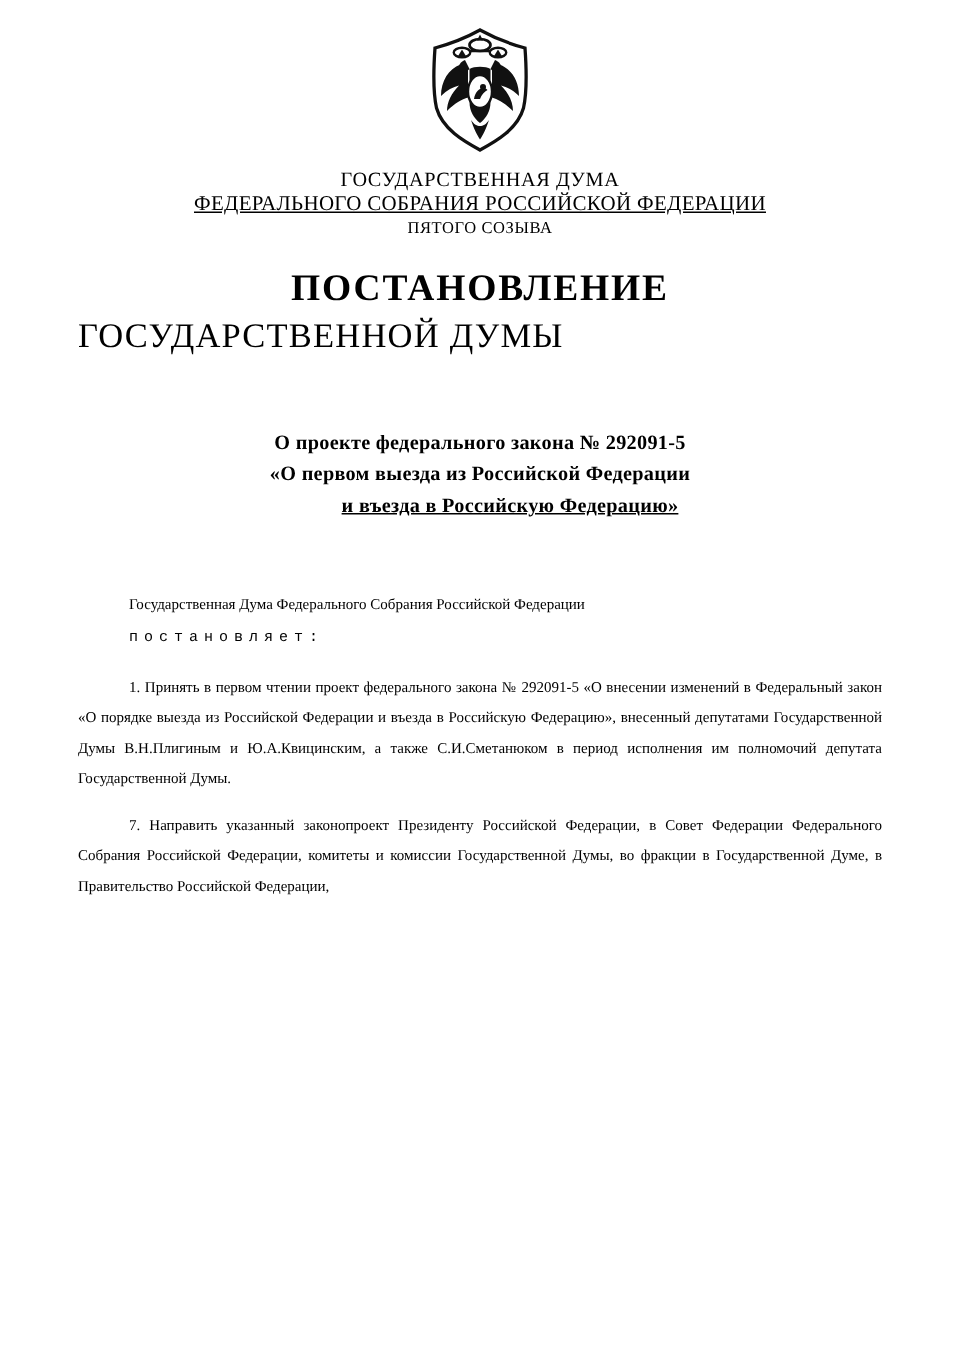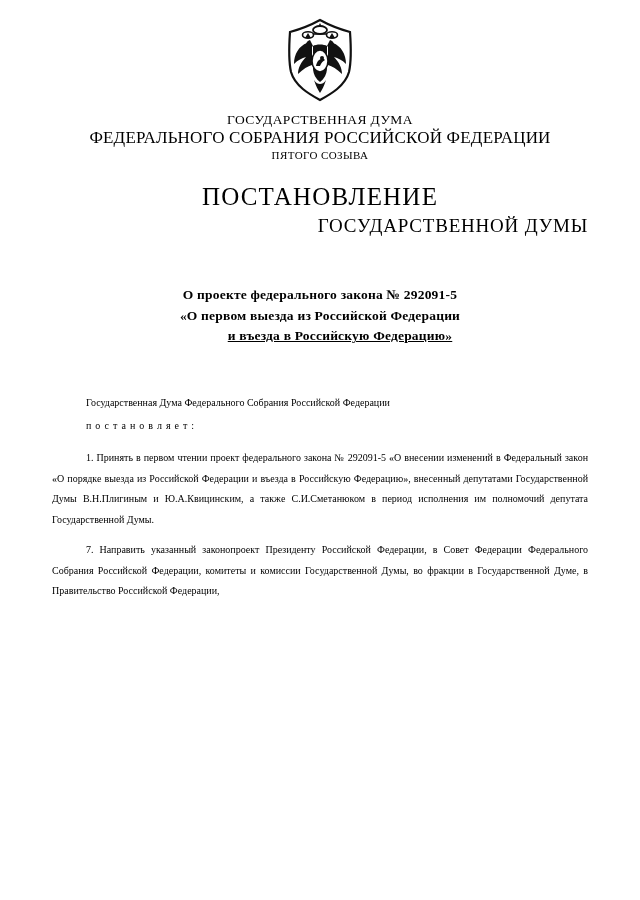--- a/index.html
+++ b/index.html
@@ -47,8 +47,9 @@
     letter-spacing: 0.4px;
   }
   .org-line2 {
-    font-size: 17px;
+    font-size: 14px;
     letter-spacing: 0.2px;
+    text-decoration: underline;
   }
   .org-line3 {
     font-size: 11px;

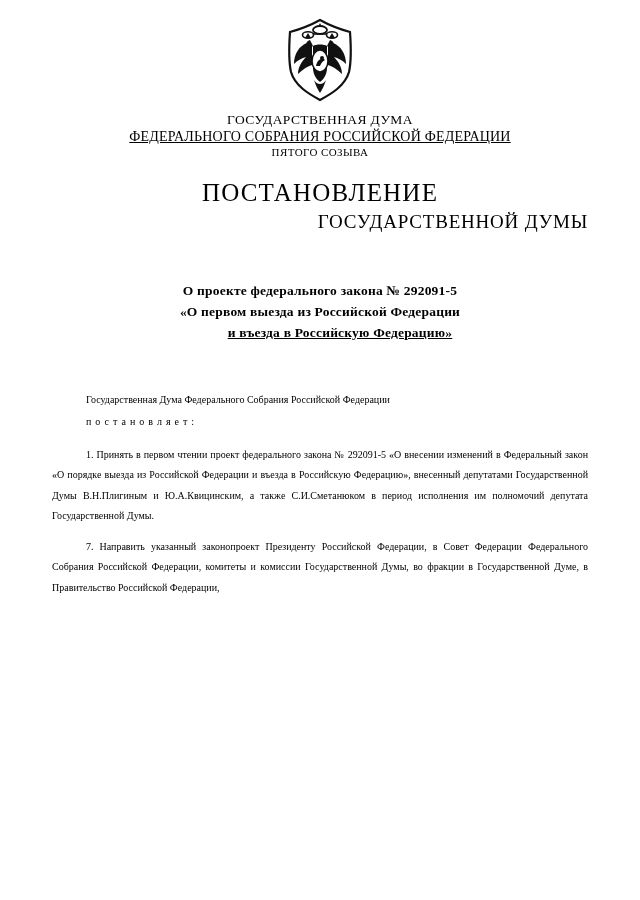--- a/index.html
+++ b/index.html
@@ -58,7 +58,7 @@
 
   .doc-title {
     text-align: center;
-    font-weight: normal;
+    font-weight: bold;
     font-size: 25px;
     letter-spacing: 1.2px;
     margin-top: 20px;

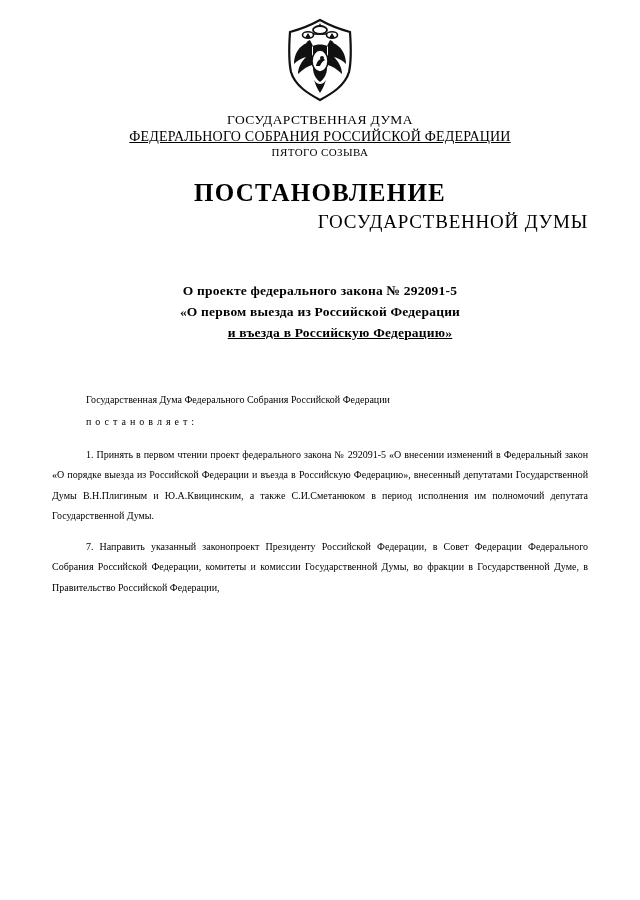--- a/index.html
+++ b/index.html
@@ -64,8 +64,8 @@
     margin-top: 20px;
   }
   .doc-subtitle {
-    text-align: right;
-    font-size: 19px;
+    text-align: left;
+    font-size: 23px;
     letter-spacing: 0.8px;
     margin-top: 4px;
   }

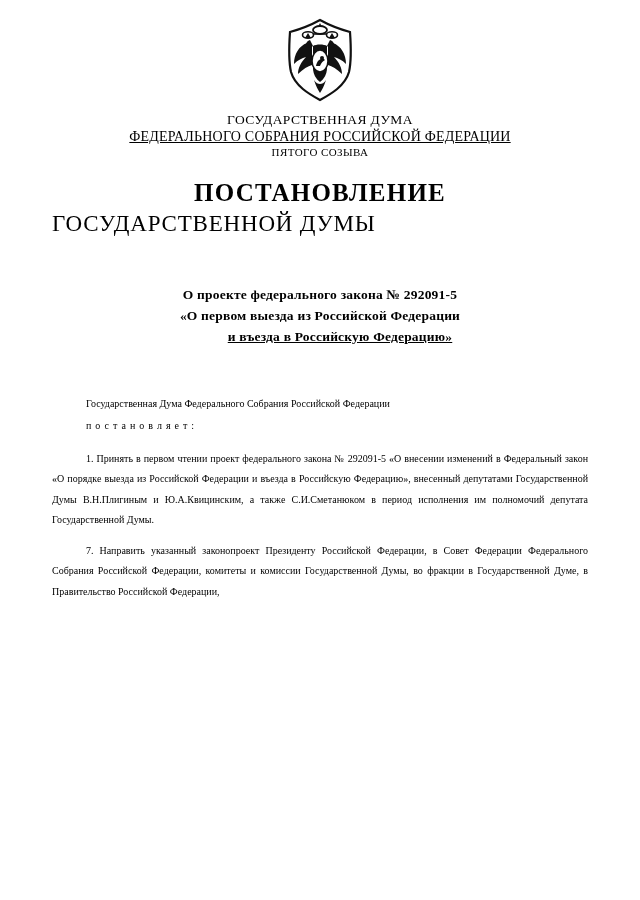--- a/index.html
+++ b/index.html
@@ -102,6 +102,7 @@
     text-indent: 34px;
     display: block;
     margin-top: 2px;
+    font-family: Liberation Mono, monospace;
   }
   .gap {
     height: 12px;

